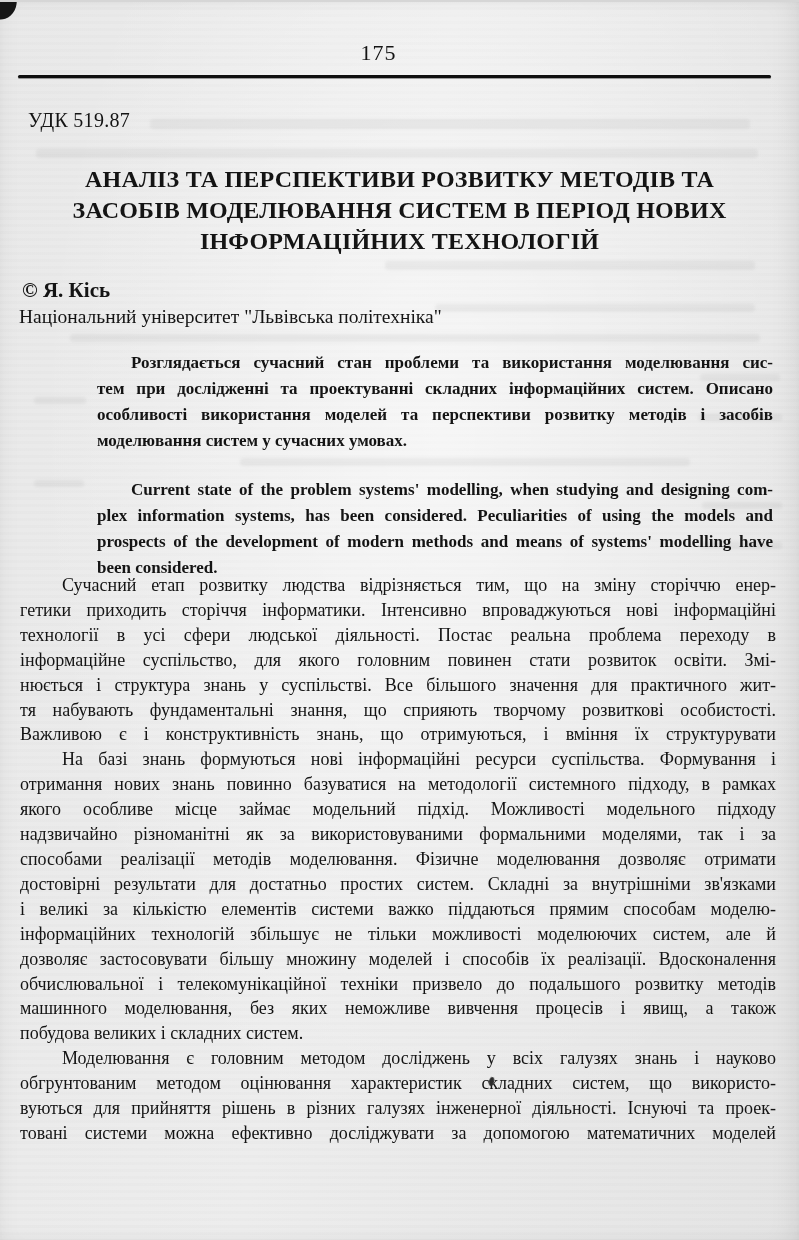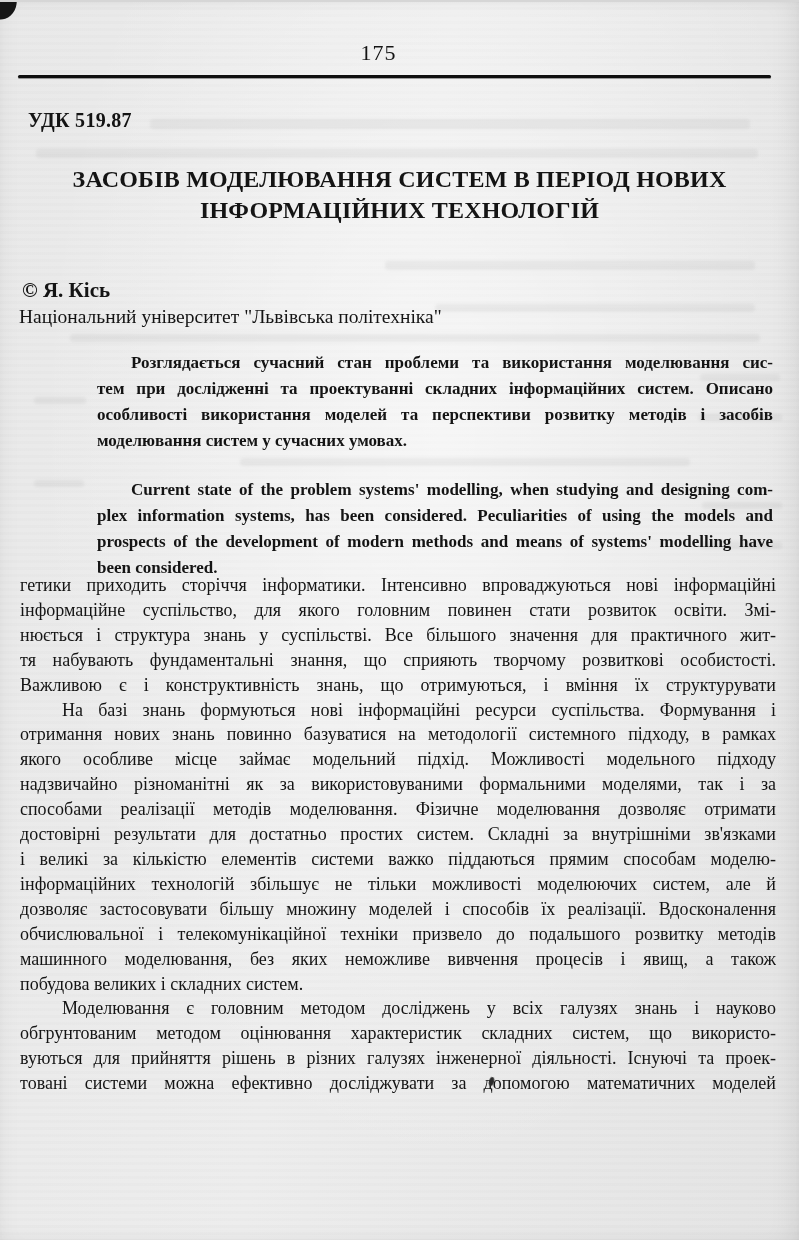--- a/index.html
+++ b/index.html
@@ -50,7 +50,7 @@
     box-shadow:0 1px 0 rgba(0,0,0,0.35);
   }
   
-  .udc{position:absolute;top:107px;left:28px;font-size:20px;font-weight:bold;letter-spacing:0.3px;}
+  .udc{position:absolute;top:107px;left:28px;font-size:20px;font-weight:normal;letter-spacing:0.3px;}
   .title{
     position:absolute;top:162px;left:40px;right:40px;
     font-size:24px;font-weight:bold;line-height:31px;letter-spacing:0.2px;

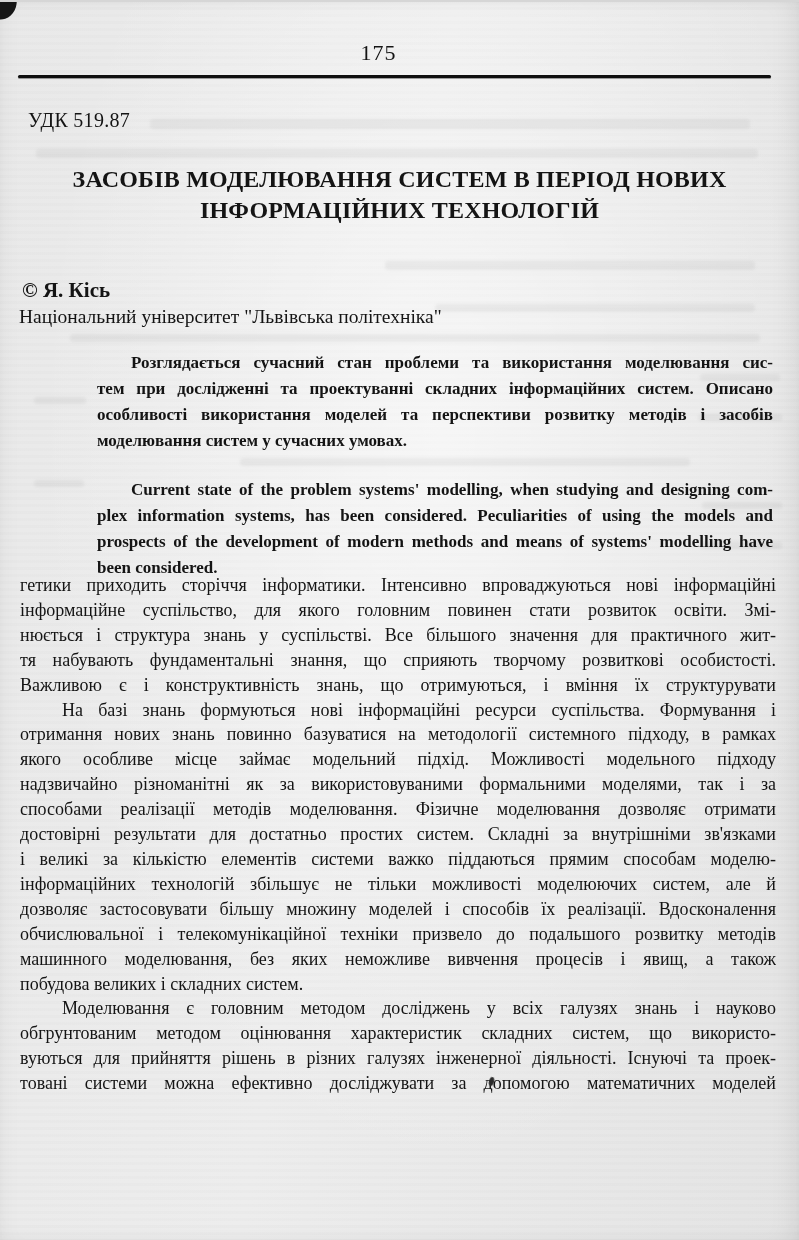--- a/index.html
+++ b/index.html
@@ -102,6 +102,7 @@
     <div class="udc">УДК 519.87</div>
 
     <h1 class="title" style="margin:0;">
+        <div class="line first">АНАЛІЗ ТА ПЕРСПЕКТИВИ РОЗВИТКУ МЕТОДІВ ТА</div>
         <div class="line">ЗАСОБІВ МОДЕЛЮВАННЯ СИСТЕМ В ПЕРІОД НОВИХ</div>
         <div class="line last">ІНФОРМАЦІЙНИХ ТЕХНОЛОГІЙ</div>
       </h1>

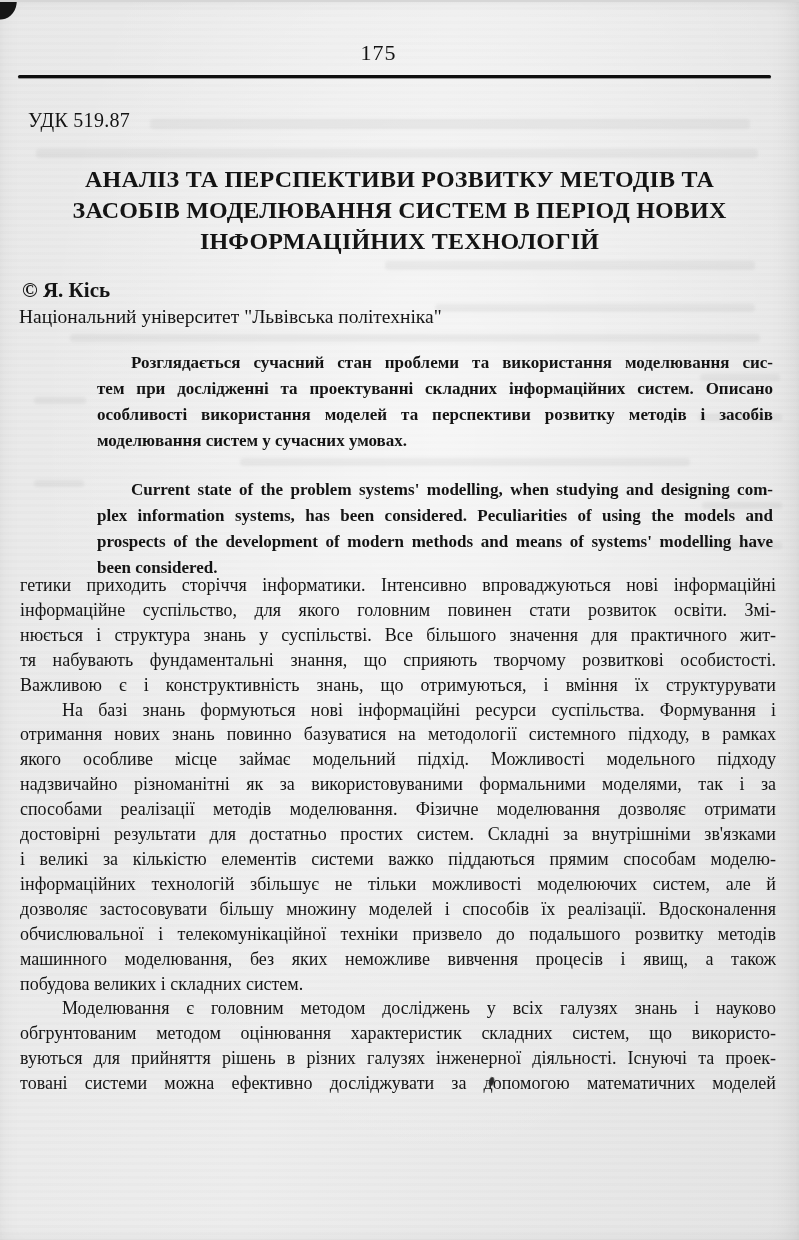--- a/index.html
+++ b/index.html
@@ -125,6 +125,7 @@
 
     <div class="body-text">
         <div class="para">
+          <div class="line first">Сучасний етап розвитку людства відрізняється тим, що на зміну сторіччю енер-</div>
           <div class="line">гетики приходить сторіччя інформатики. Інтенсивно впроваджуються нові інформаційні</div>
           <div class="line">інформаційне суспільство, для якого головним повинен стати розвиток освіти. Змі-</div>
           <div class="line">нюється і структура знань у суспільстві. Все більшого значення для практичного жит-</div>

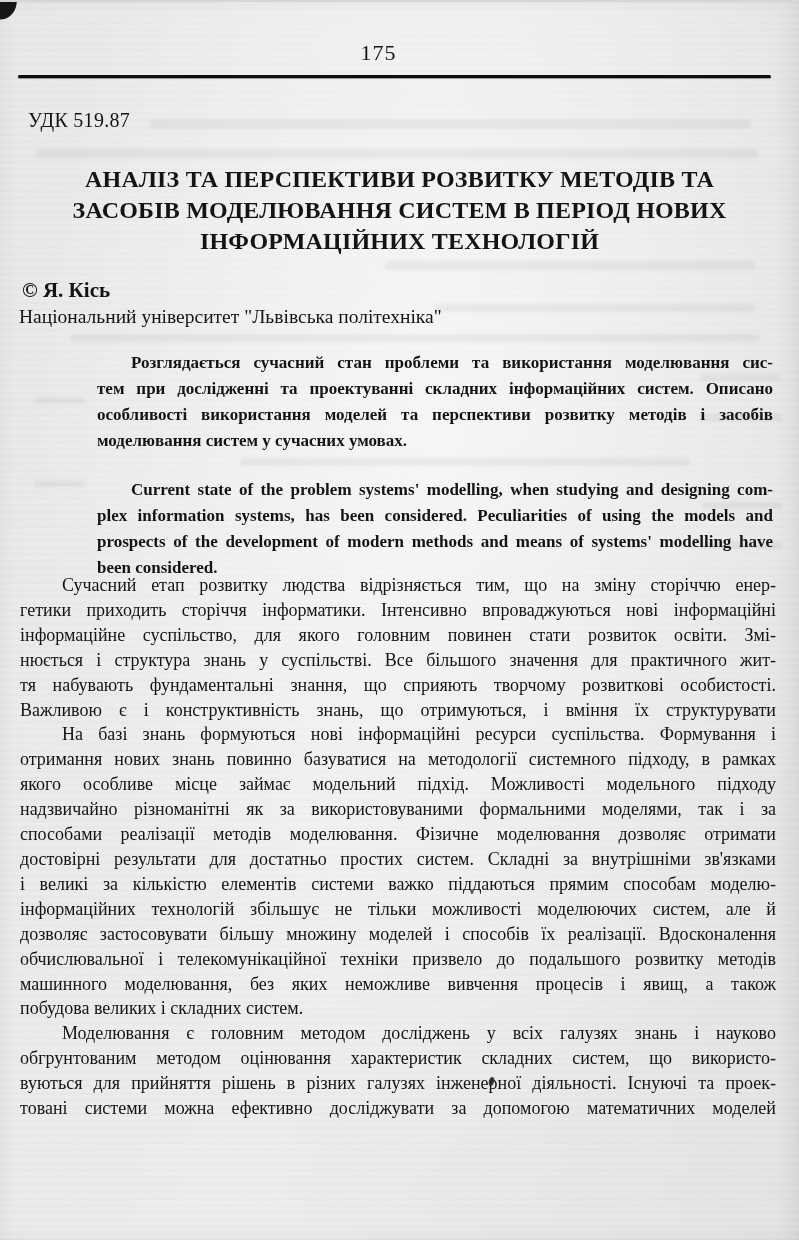--- a/index.html
+++ b/index.html
@@ -127,6 +127,7 @@
         <div class="para">
           <div class="line first">Сучасний етап розвитку людства відрізняється тим, що на зміну сторіччю енер-</div>
           <div class="line">гетики приходить сторіччя інформатики. Інтенсивно впроваджуються нові інформаційні</div>
+          <div class="line">технології в усі сфери людської діяльності. Постає реальна проблема переходу в</div>
           <div class="line">інформаційне суспільство, для якого головним повинен стати розвиток освіти. Змі-</div>
           <div class="line">нюється і структура знань у суспільстві. Все більшого значення для практичного жит-</div>
           <div class="line">тя набувають фундаментальні знання, що сприяють творчому розвиткові особистості.</div>

